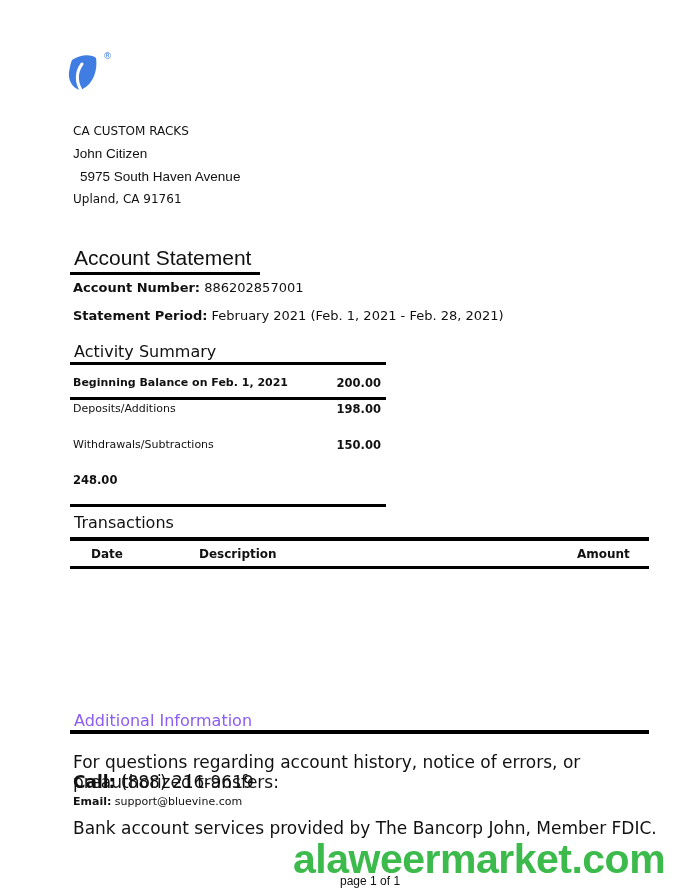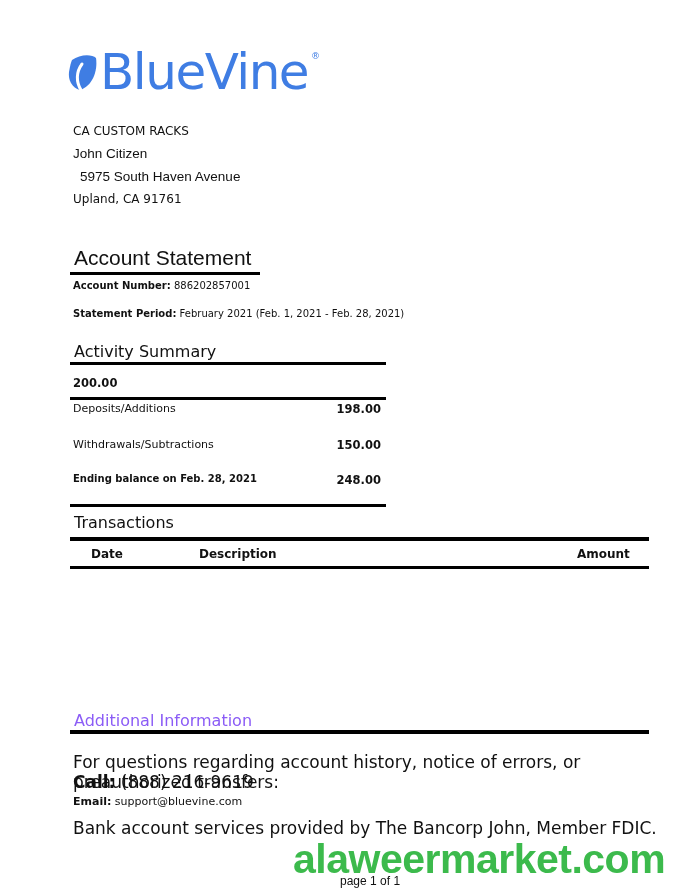--- a/index.html
+++ b/index.html
@@ -52,7 +52,6 @@
     <path d="M4 10 C12 4, 24 4, 28 8 C30 22, 24 36, 12 40 C4 38, 0 30, 1 22 C2 16, 3 12, 4 10 Z" fill="#3f7de3"></path>
     <path d="M13 40 C8 32, 8 22, 14 14" stroke="#ffffff" stroke-width="3" fill="none" stroke-linecap="round"></path>
   </svg>
-  <span class="logo-text">BlueVine</span>
   <span class="logo-reg">®</span>
 </div>
 

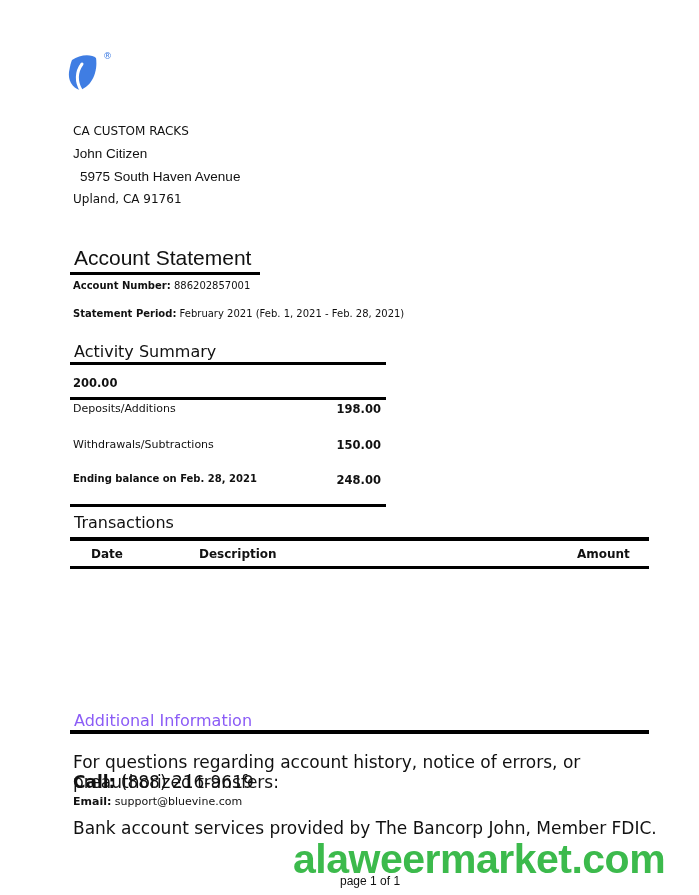--- a/index.html
+++ b/index.html
@@ -20,7 +20,7 @@
     
     .h-account { left: 74px; top: 246px; font-family: "Liberation Sans", sans-serif; font-size: 21px; color: #111; }
     .rule-account { left: 70px; top: 272px; width: 190px; height: 3px; background: #000; }
-    .meta { left: 73px; font-size: 10px; color: #111; }
+    .meta { left: 73px; font-size: 13px; color: #111; }
     .meta b { font-weight: bold; }
 
     

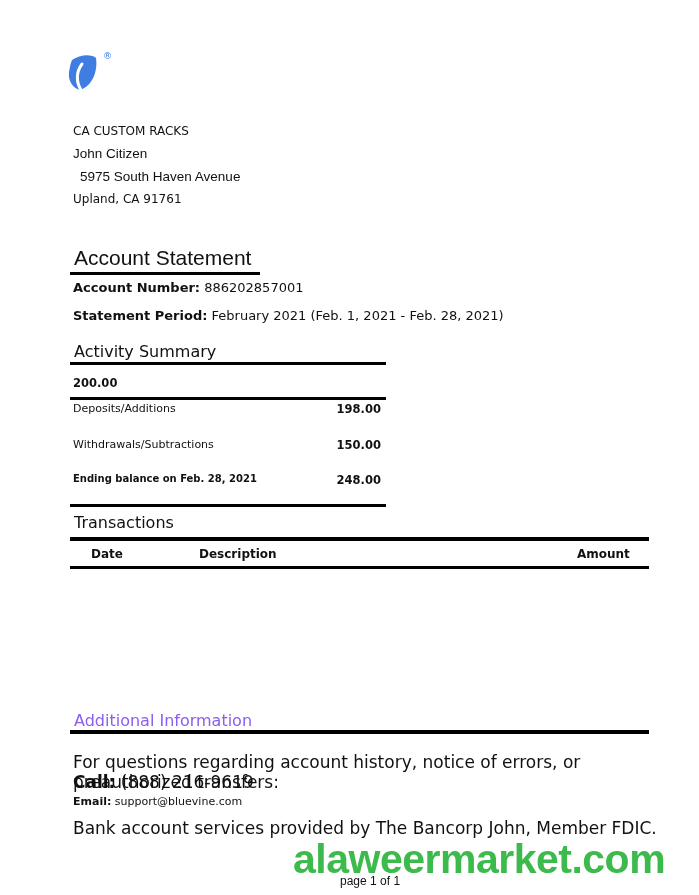--- a/index.html
+++ b/index.html
@@ -75,6 +75,7 @@
 <div class="abs rule" style="left:70px; top:362px; width:316px;"></div>
 
 <div class="abs summary-row" style="top:376px;">
+  <span class="lbl bold">Beginning Balance on Feb. 1, 2021</span>
   <span class="val">200.00</span>
 </div>
 <div class="abs rule" style="left:70px; top:397px; width:316px;"></div>

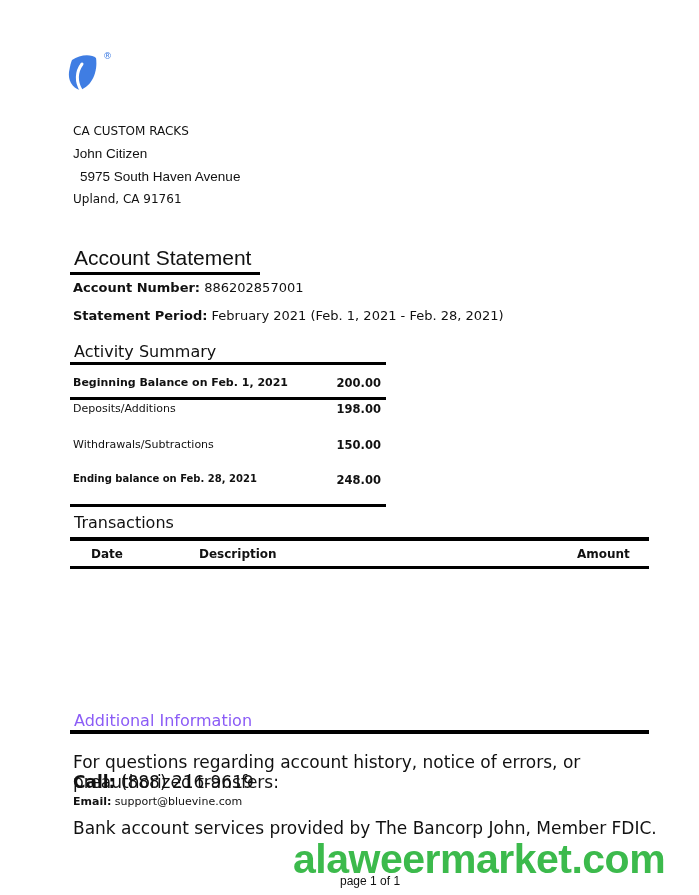--- a/index.html
+++ b/index.html
@@ -91,7 +91,6 @@
 </div>
 
 <div class="abs summary-row" style="top:473px;">
-  <span class="lbl small-bold">Ending balance on Feb. 28, 2021</span>
   <span class="val">248.00</span>
 </div>
 <div class="abs rule" style="left:70px; top:504px; width:316px;"></div>

